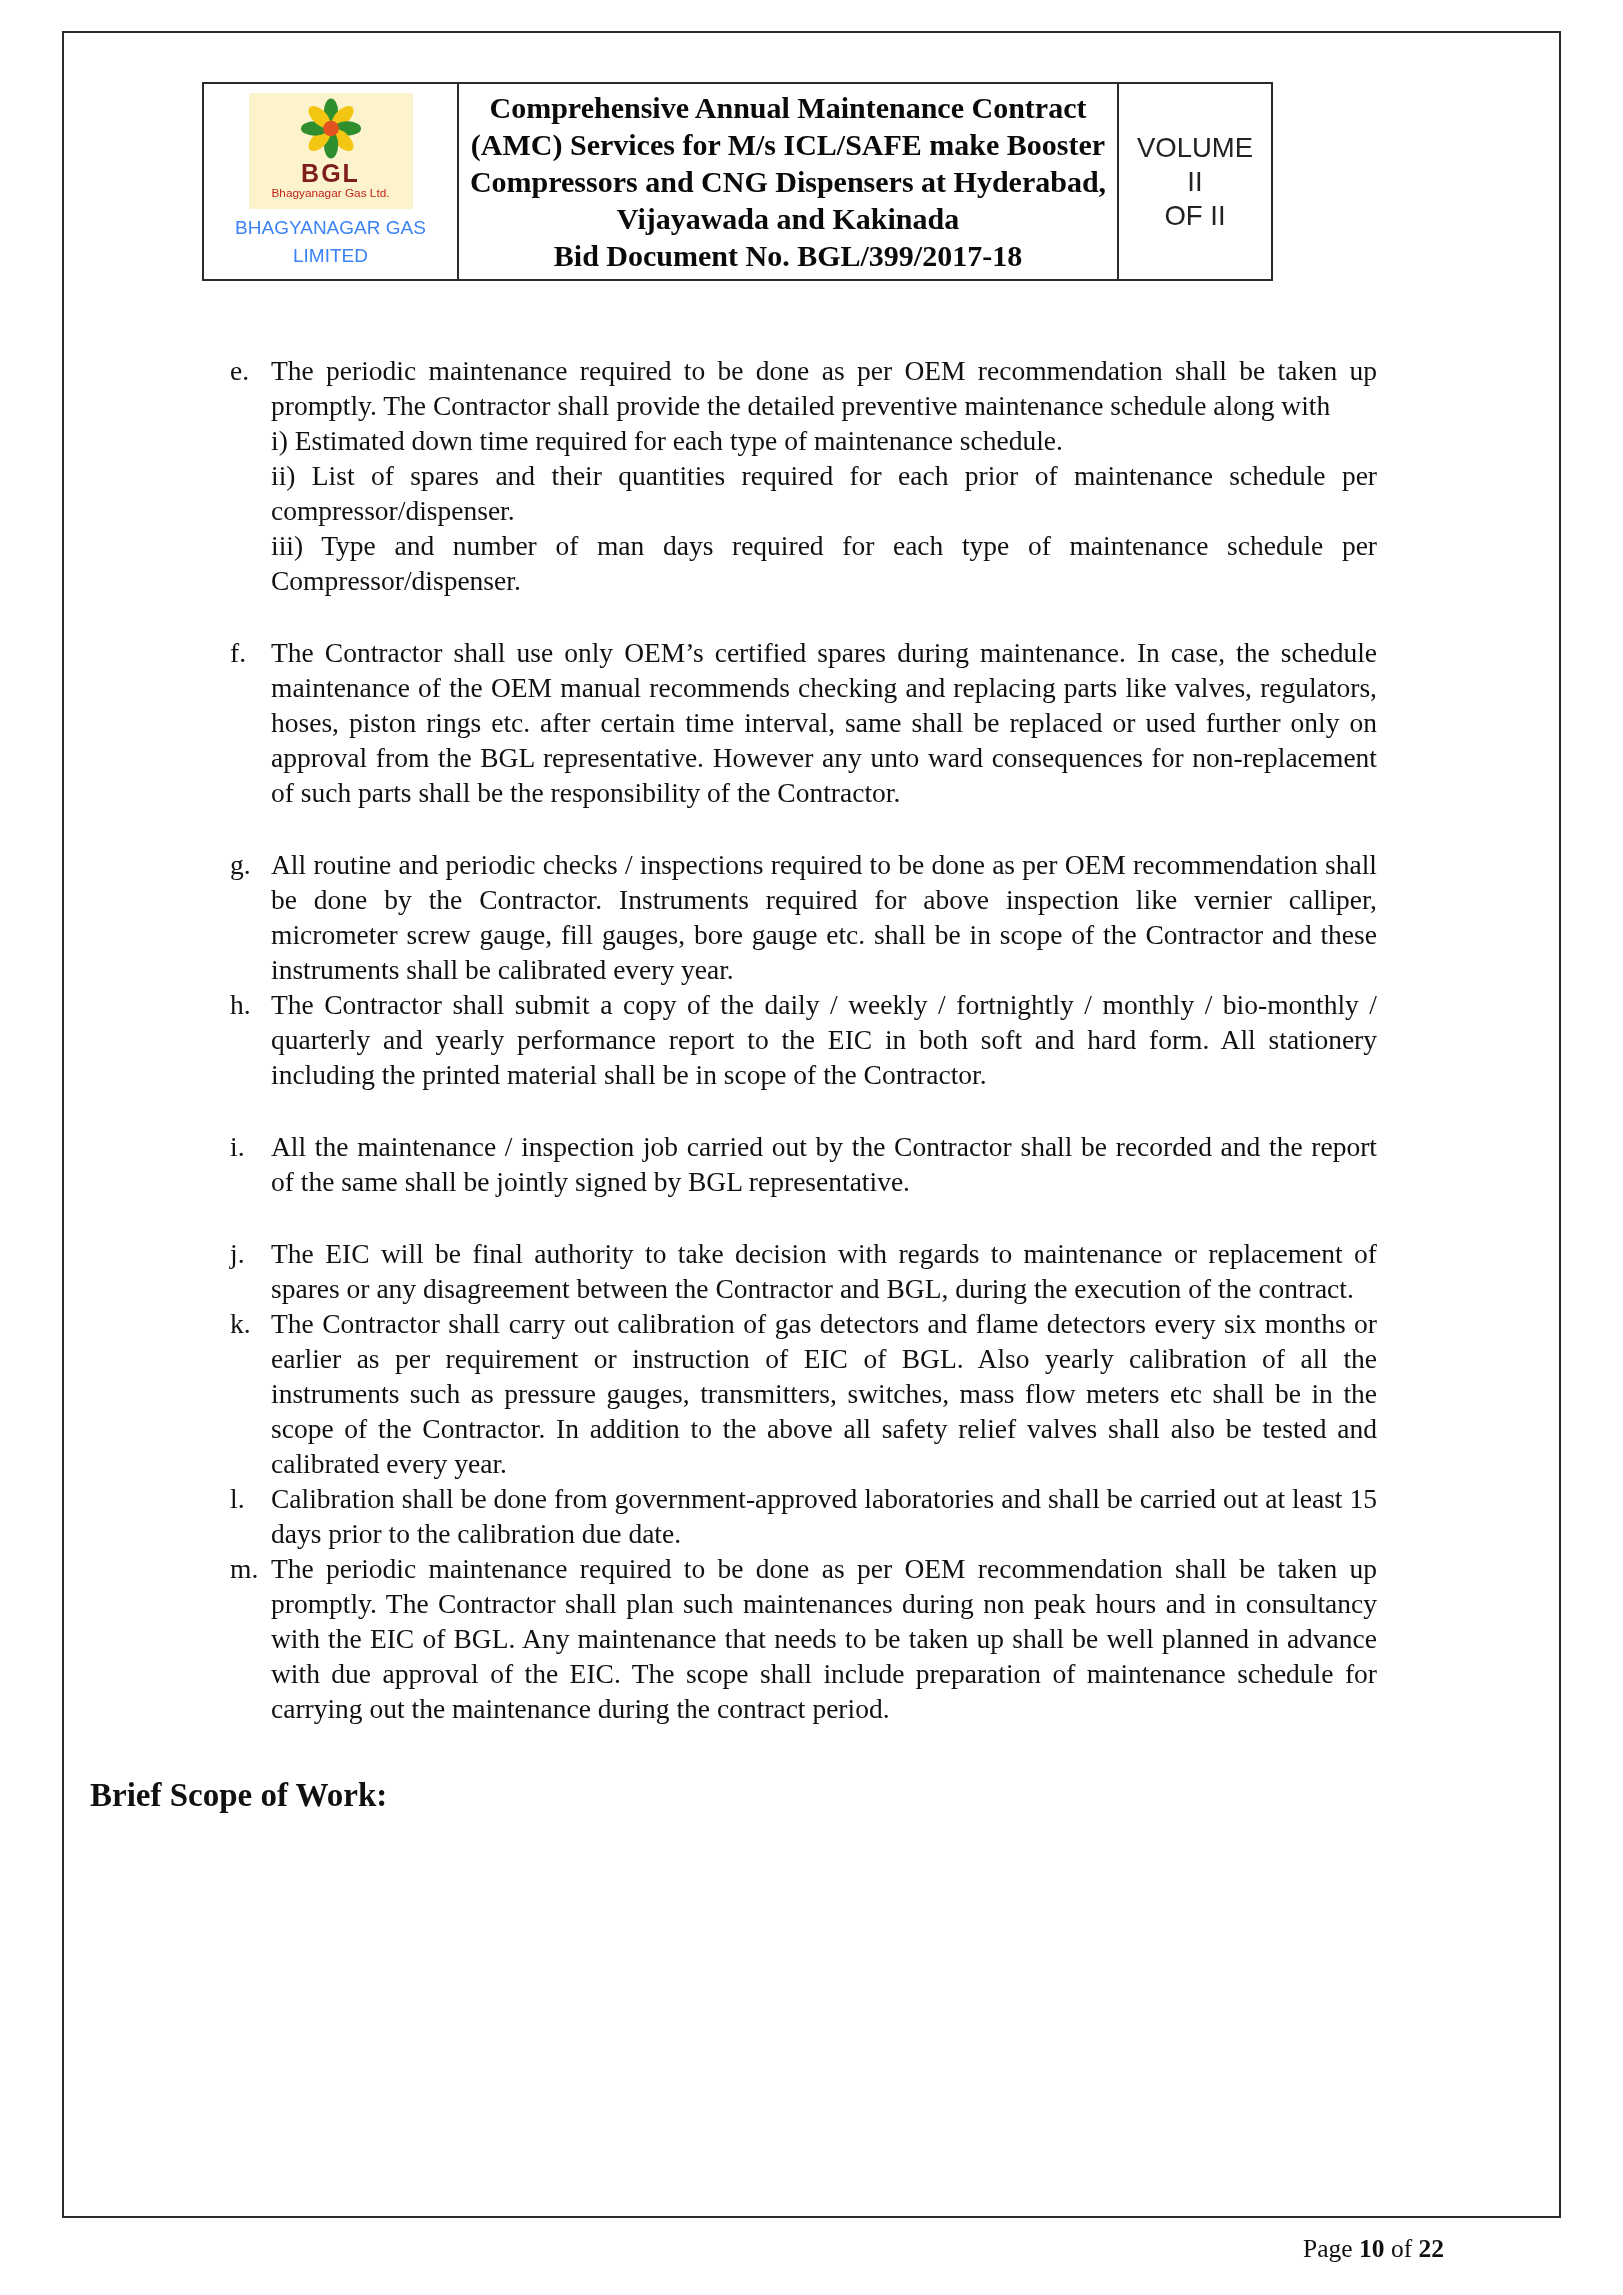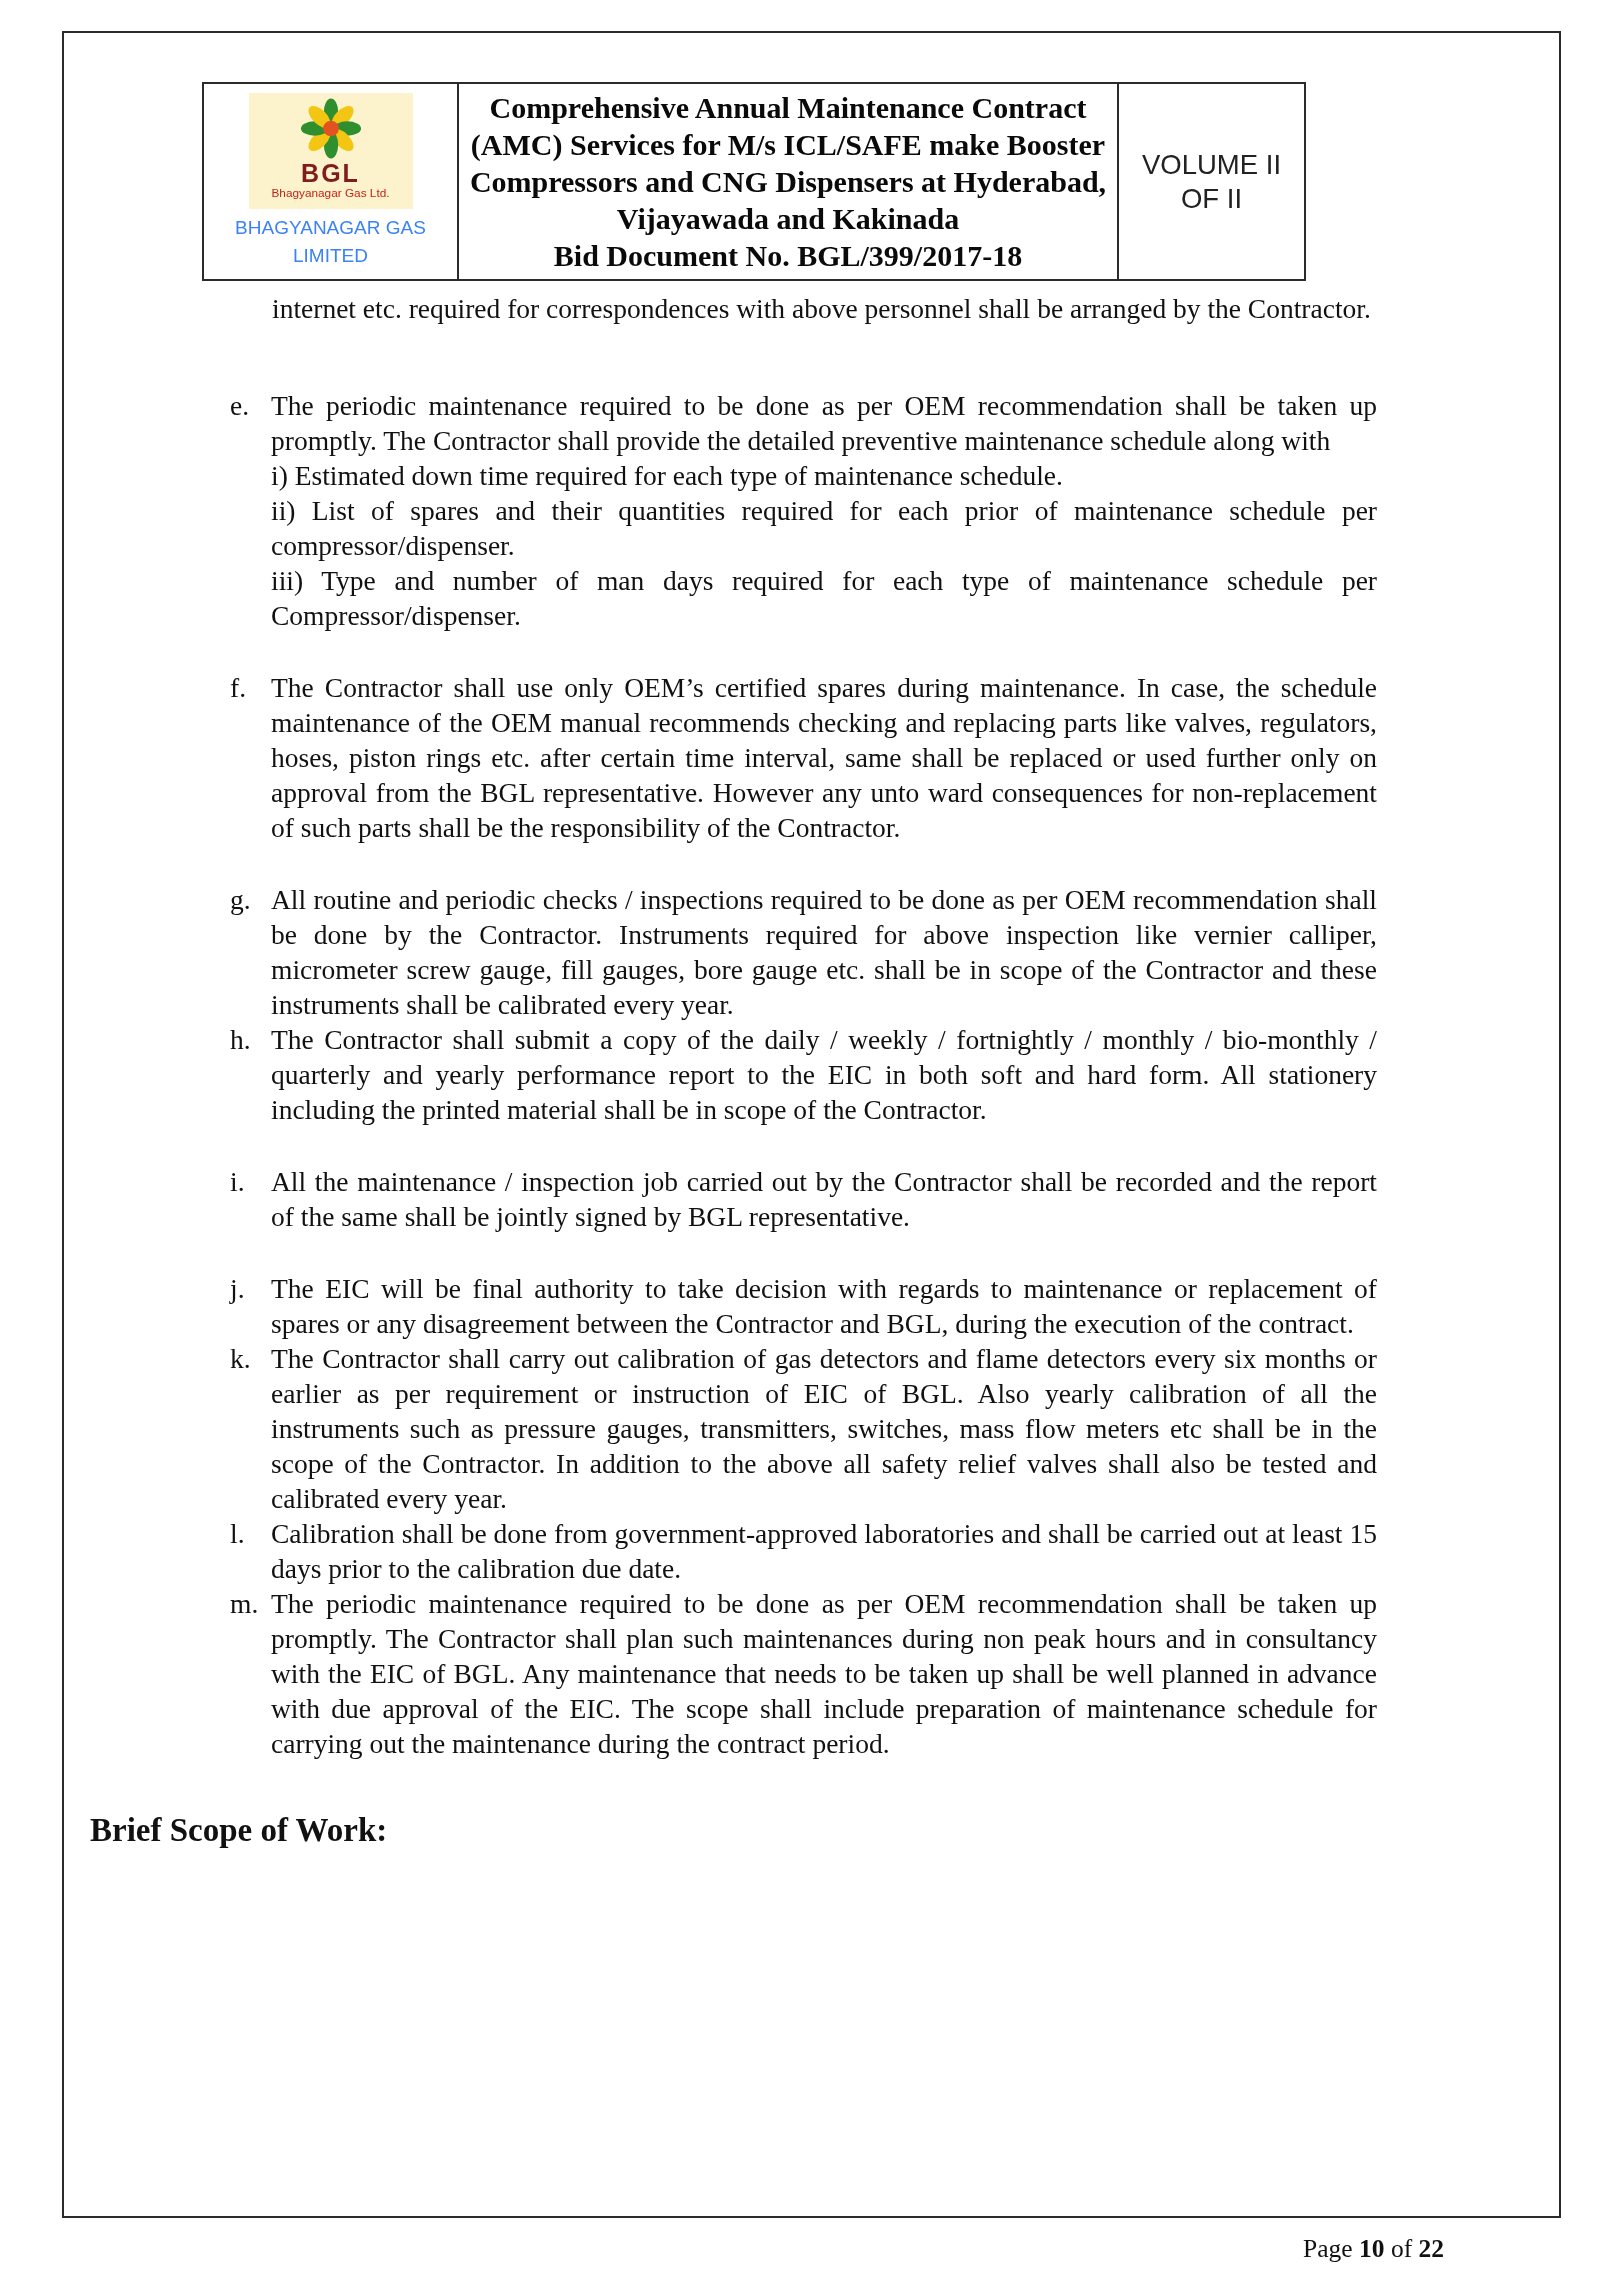--- a/index.html
+++ b/index.html
@@ -29,7 +29,7 @@
   .header-table td { border: 2px solid #2b2b2b; vertical-align: middle; padding: 5.2px 7.9px; }
   td.logo-cell   { width: 255px; text-align: center; }
   td.title-cell  { width: 660px; }
-  td.volume-cell { width: 187px; }
+  td.volume-cell { width: 154px; }
   .title-line {
     text-align: center; font-weight: 700;
     font-size: 30px; line-height: 37px; color: #0a0a0a;

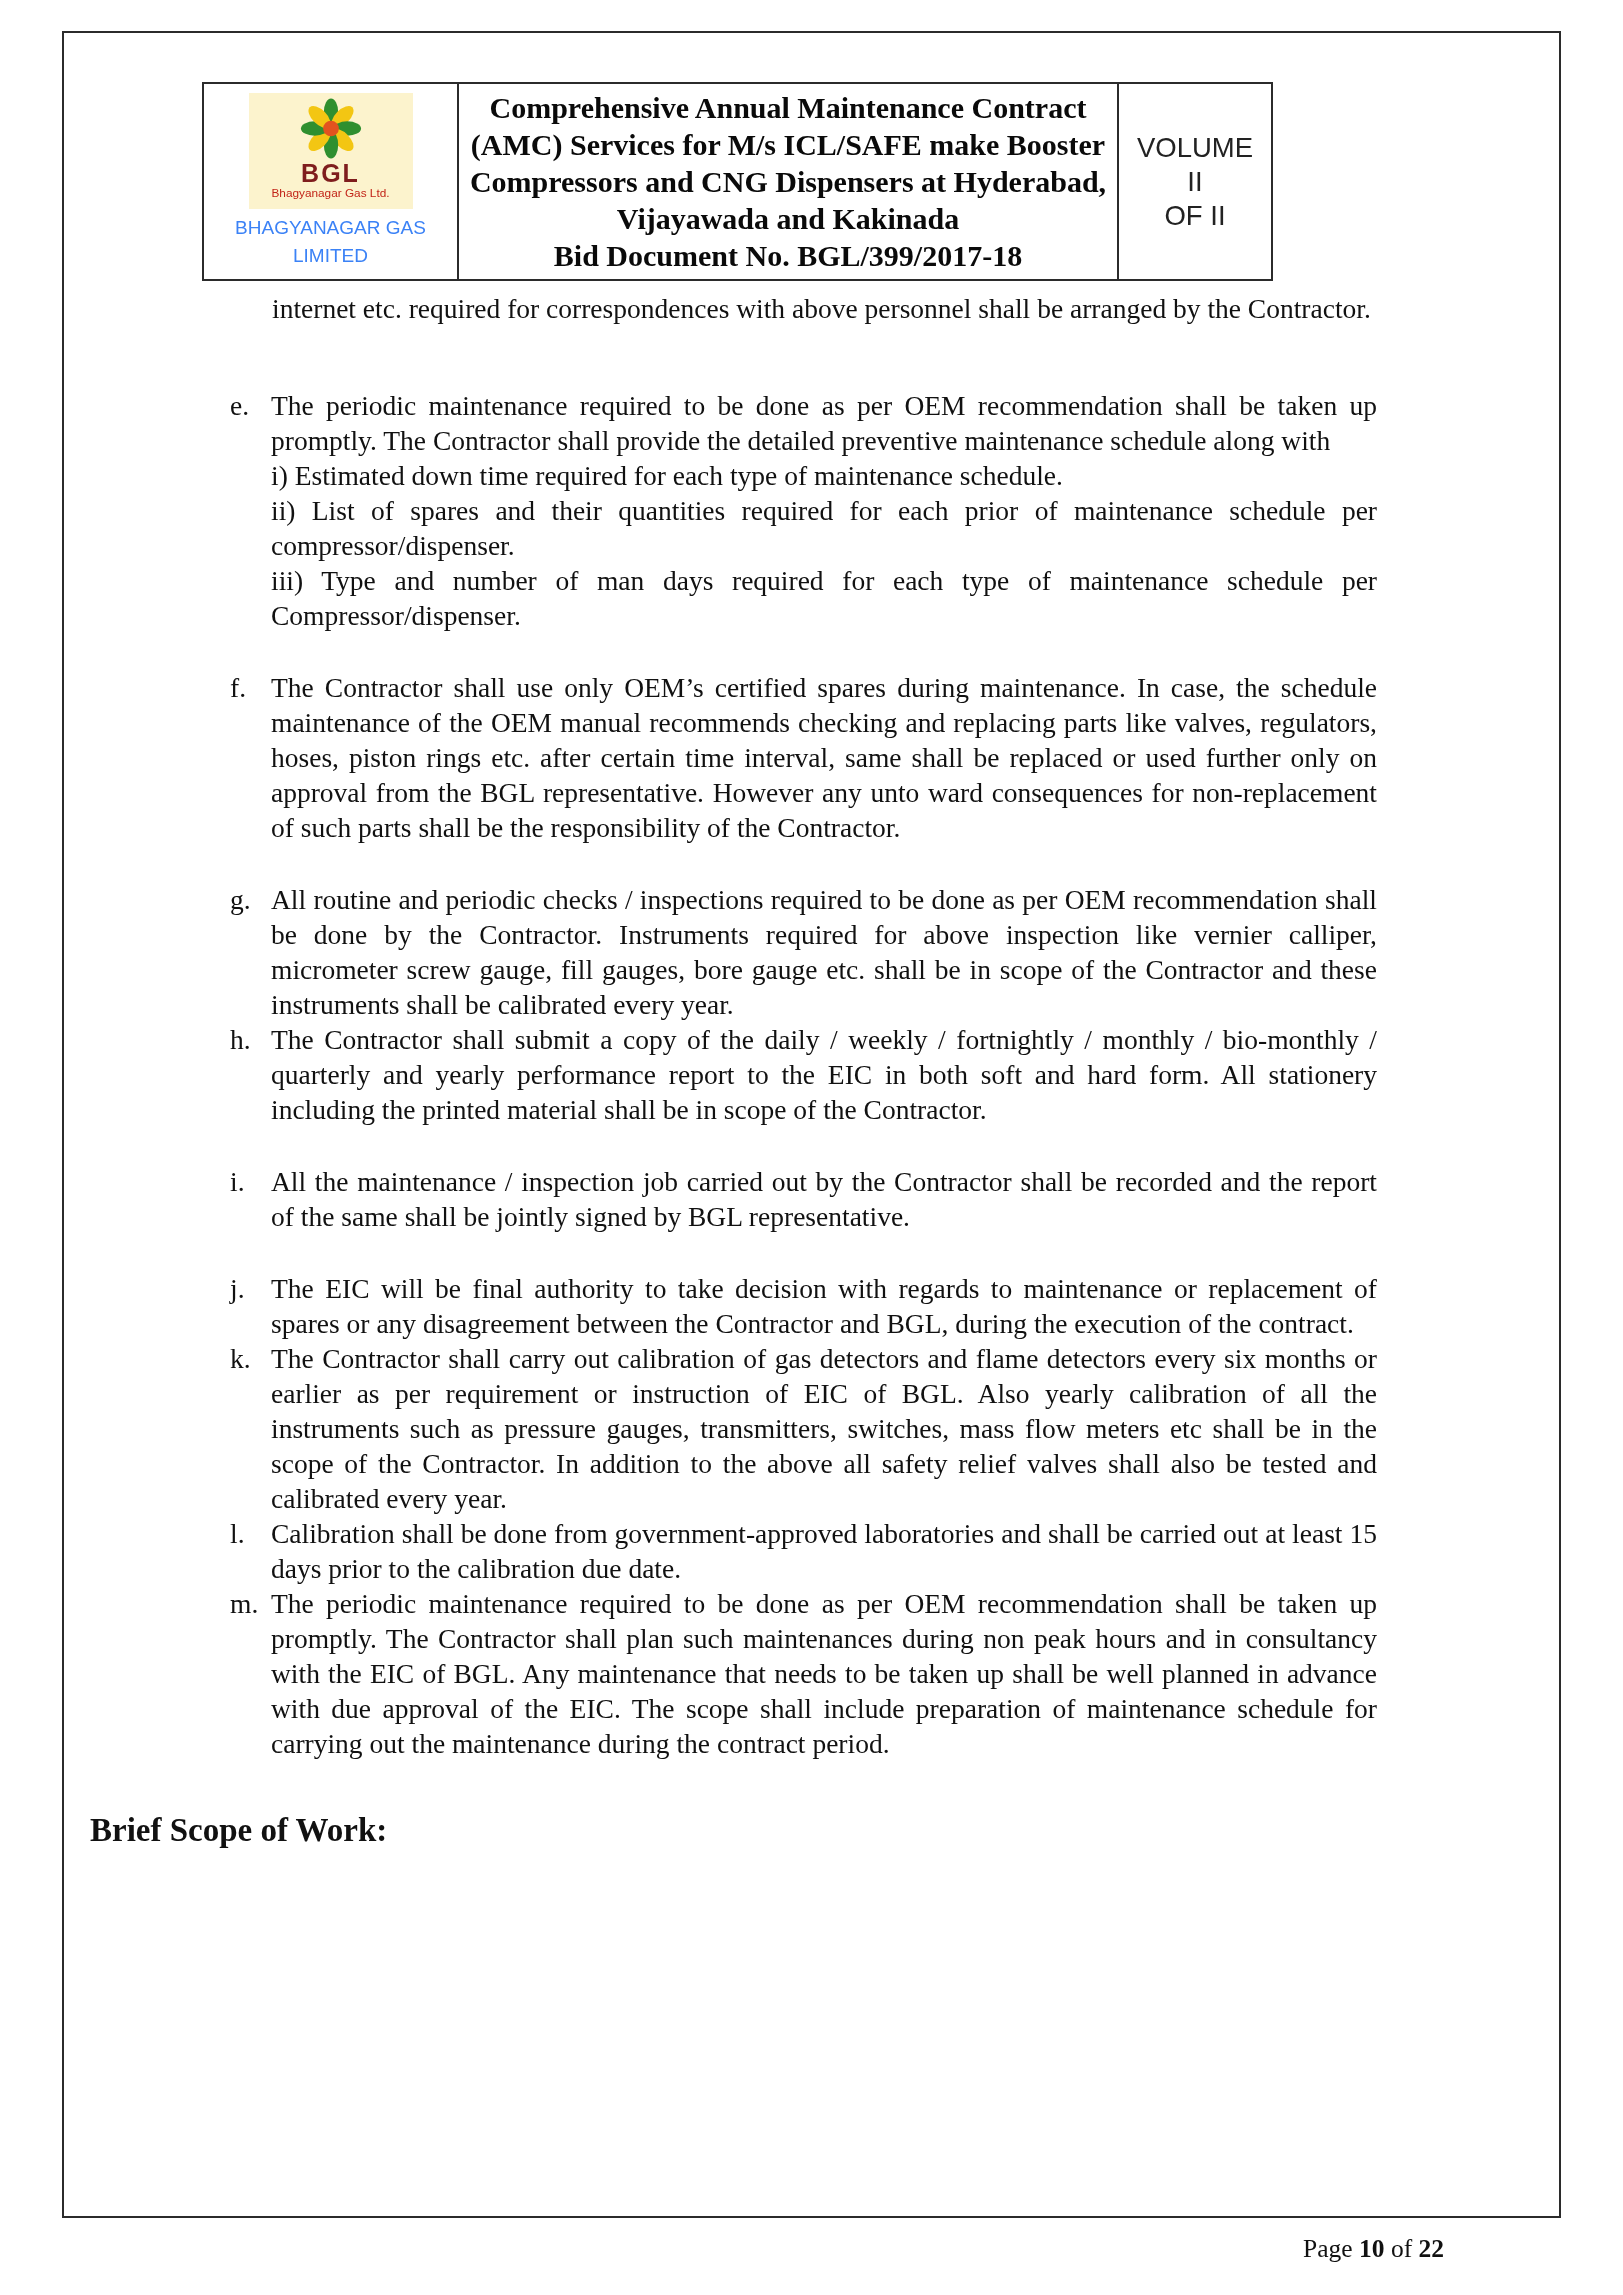--- a/index.html
+++ b/index.html
@@ -124,7 +124,6 @@
     </table>
 
   <div class="content">
-    <p class="intro">internet etc. required for correspondences with above personnel shall be arranged by the Contractor.</p>
 
     <div class="list">
 

